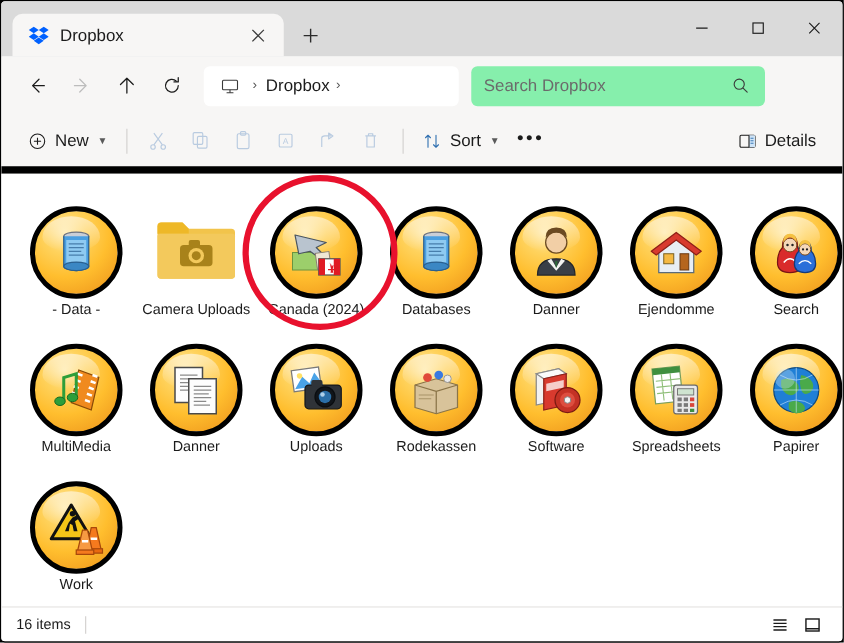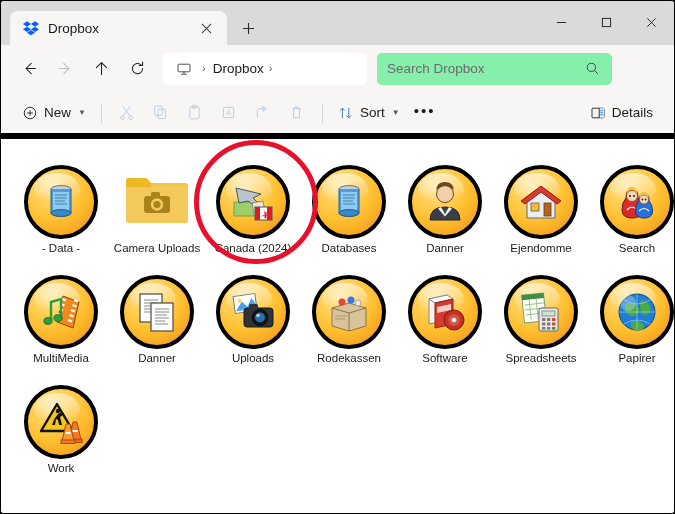--- a/index.html
+++ b/index.html
@@ -610,6 +610,22 @@
     <div class="annot" style="left:193px;top:1px;width:114px;height:114px;"></div>
   </div>
 
+  <div class="statusbar">
+    <span>16 items</span>
+    <span class="status-sep"></span>
+    <span class="status-spacer"></span>
+    <span class="viewbtn">
+      <svg viewBox="0 0 16 16" width="14" height="14">
+        <path d="M2 3.5 H14 M2 6.5 H14 M2 9.5 H14 M2 12.5 H14" stroke="#1b1b1b" stroke-width="1.3"></path>
+      </svg>
+    </span>
+    <span class="viewbtn">
+      <svg viewBox="0 0 16 16" width="14" height="14">
+        <rect x="2" y="2.5" width="12" height="11" stroke="#1b1b1b" stroke-width="1.3" fill="none"></rect>
+        <path d="M2 11.5 H14" stroke="#1b1b1b" stroke-width="1.3"></path>
+      </svg>
+    </span>
+  </div>
 
 </div>
 

